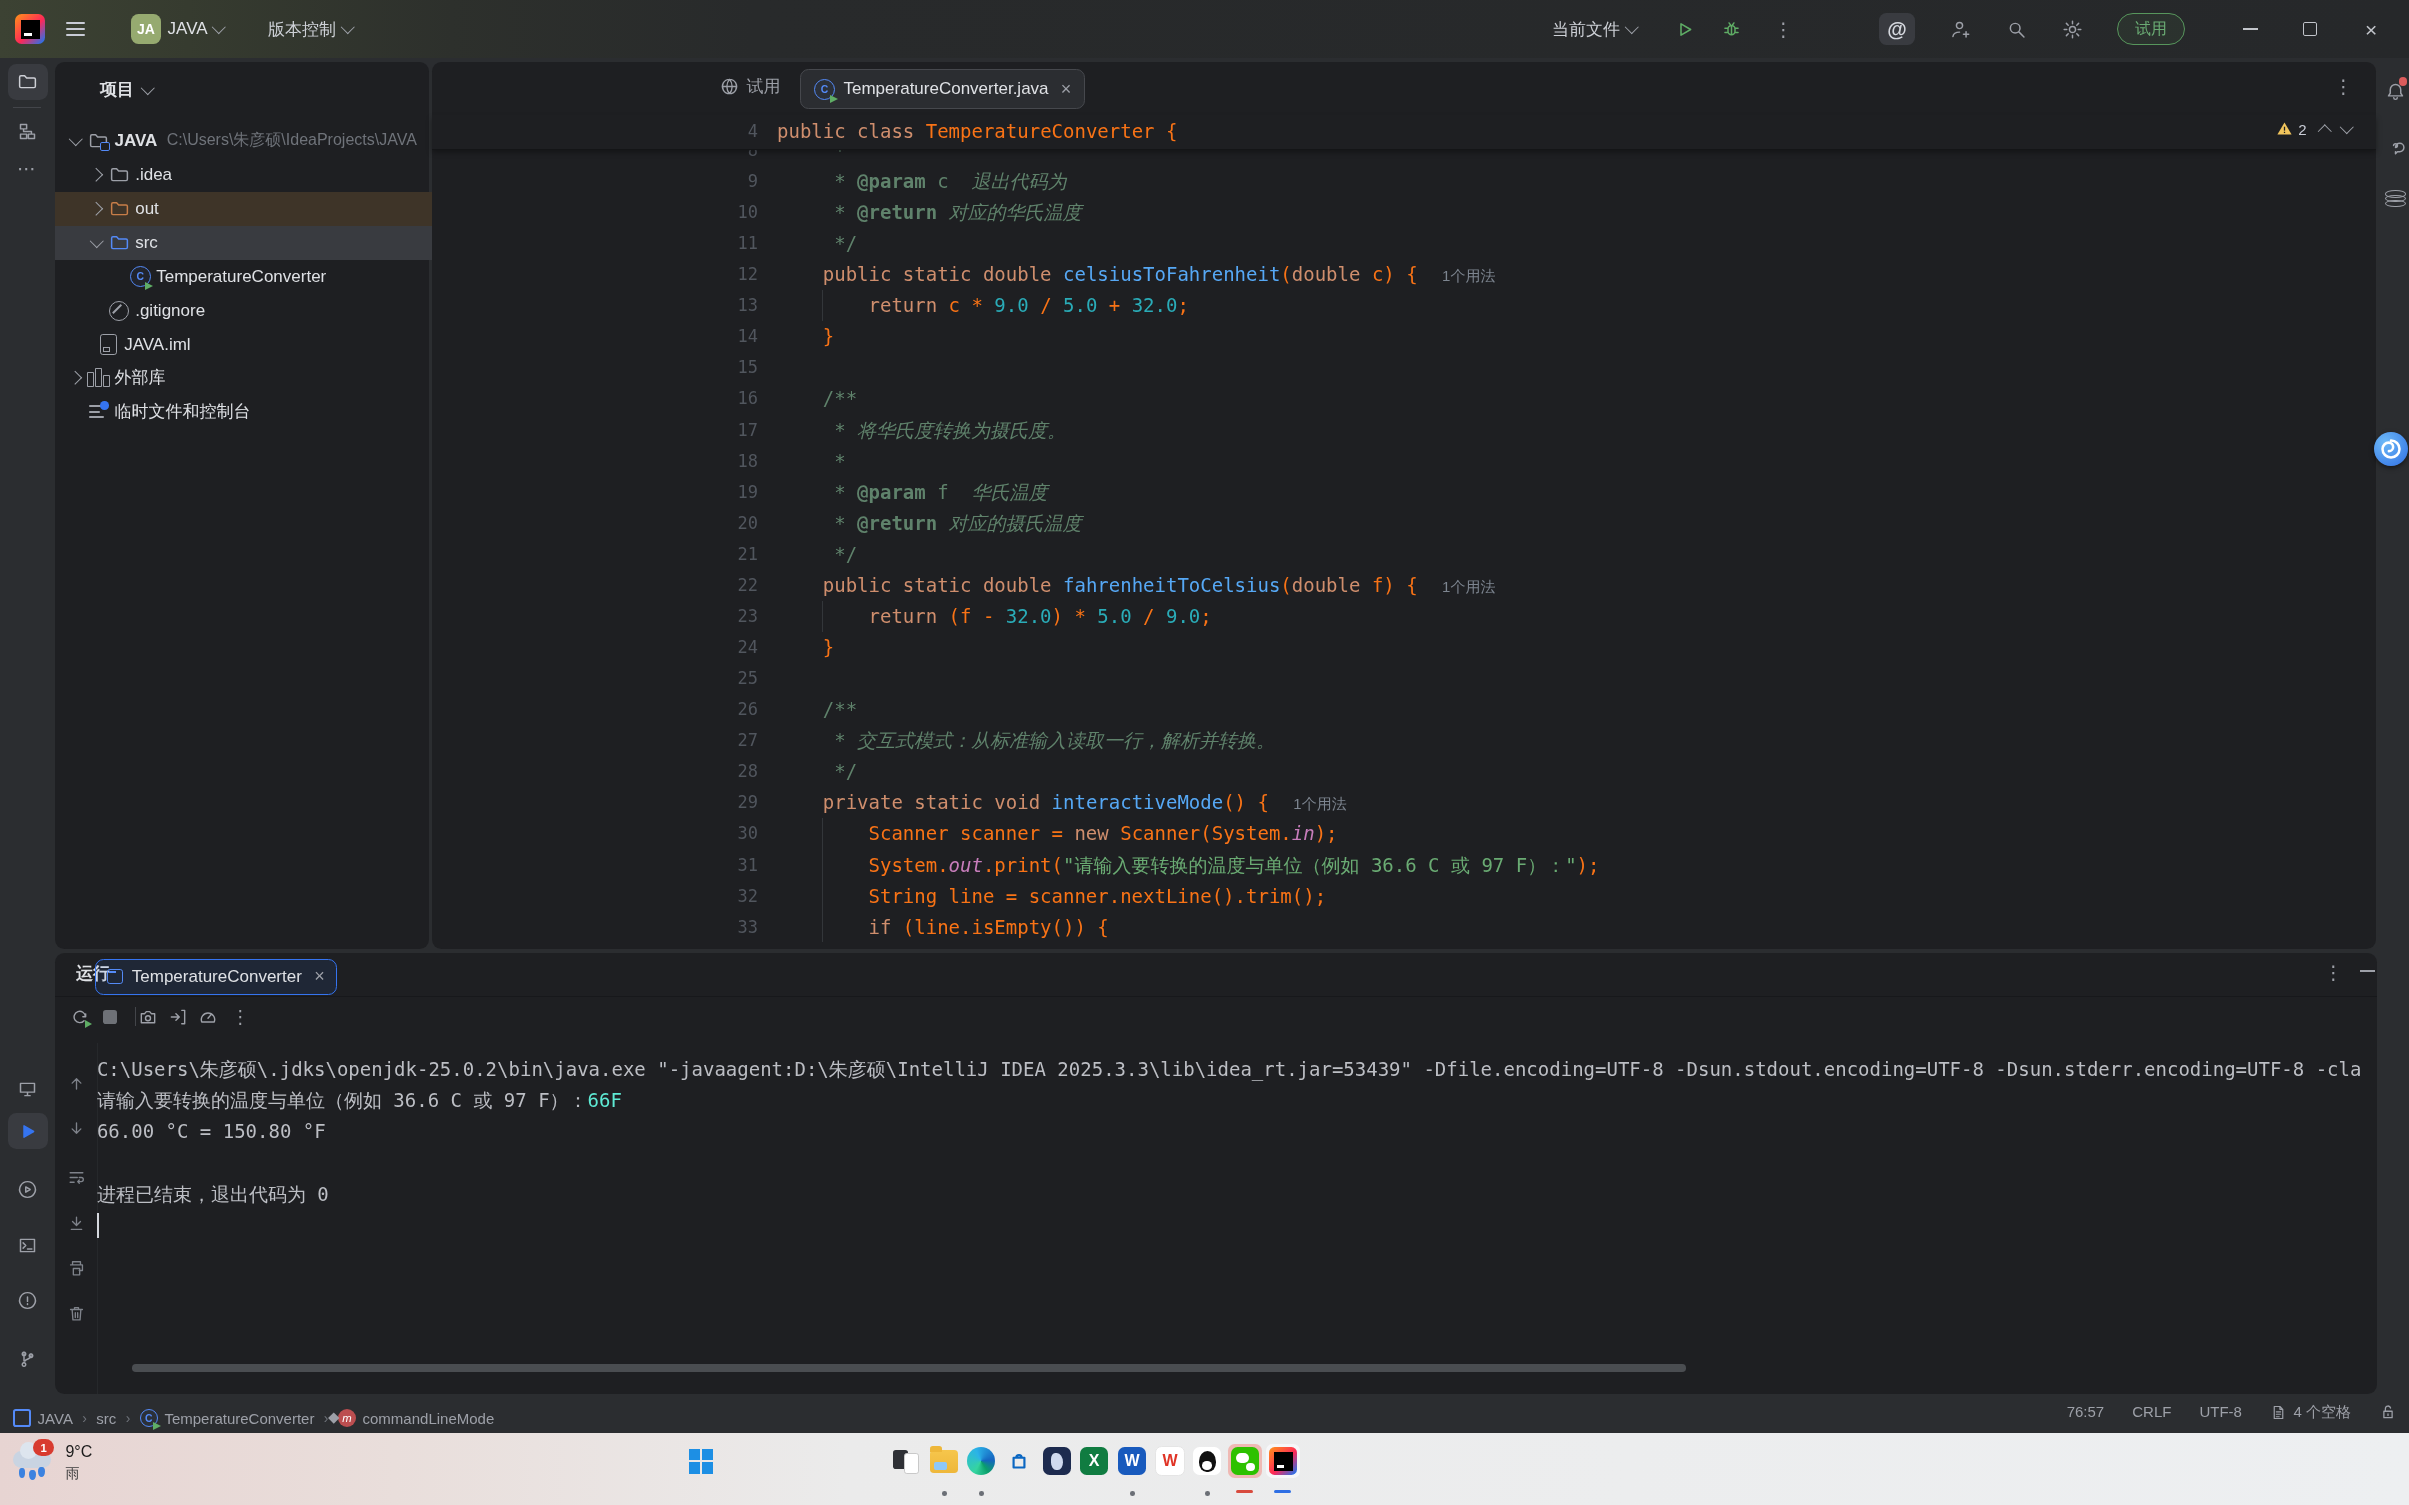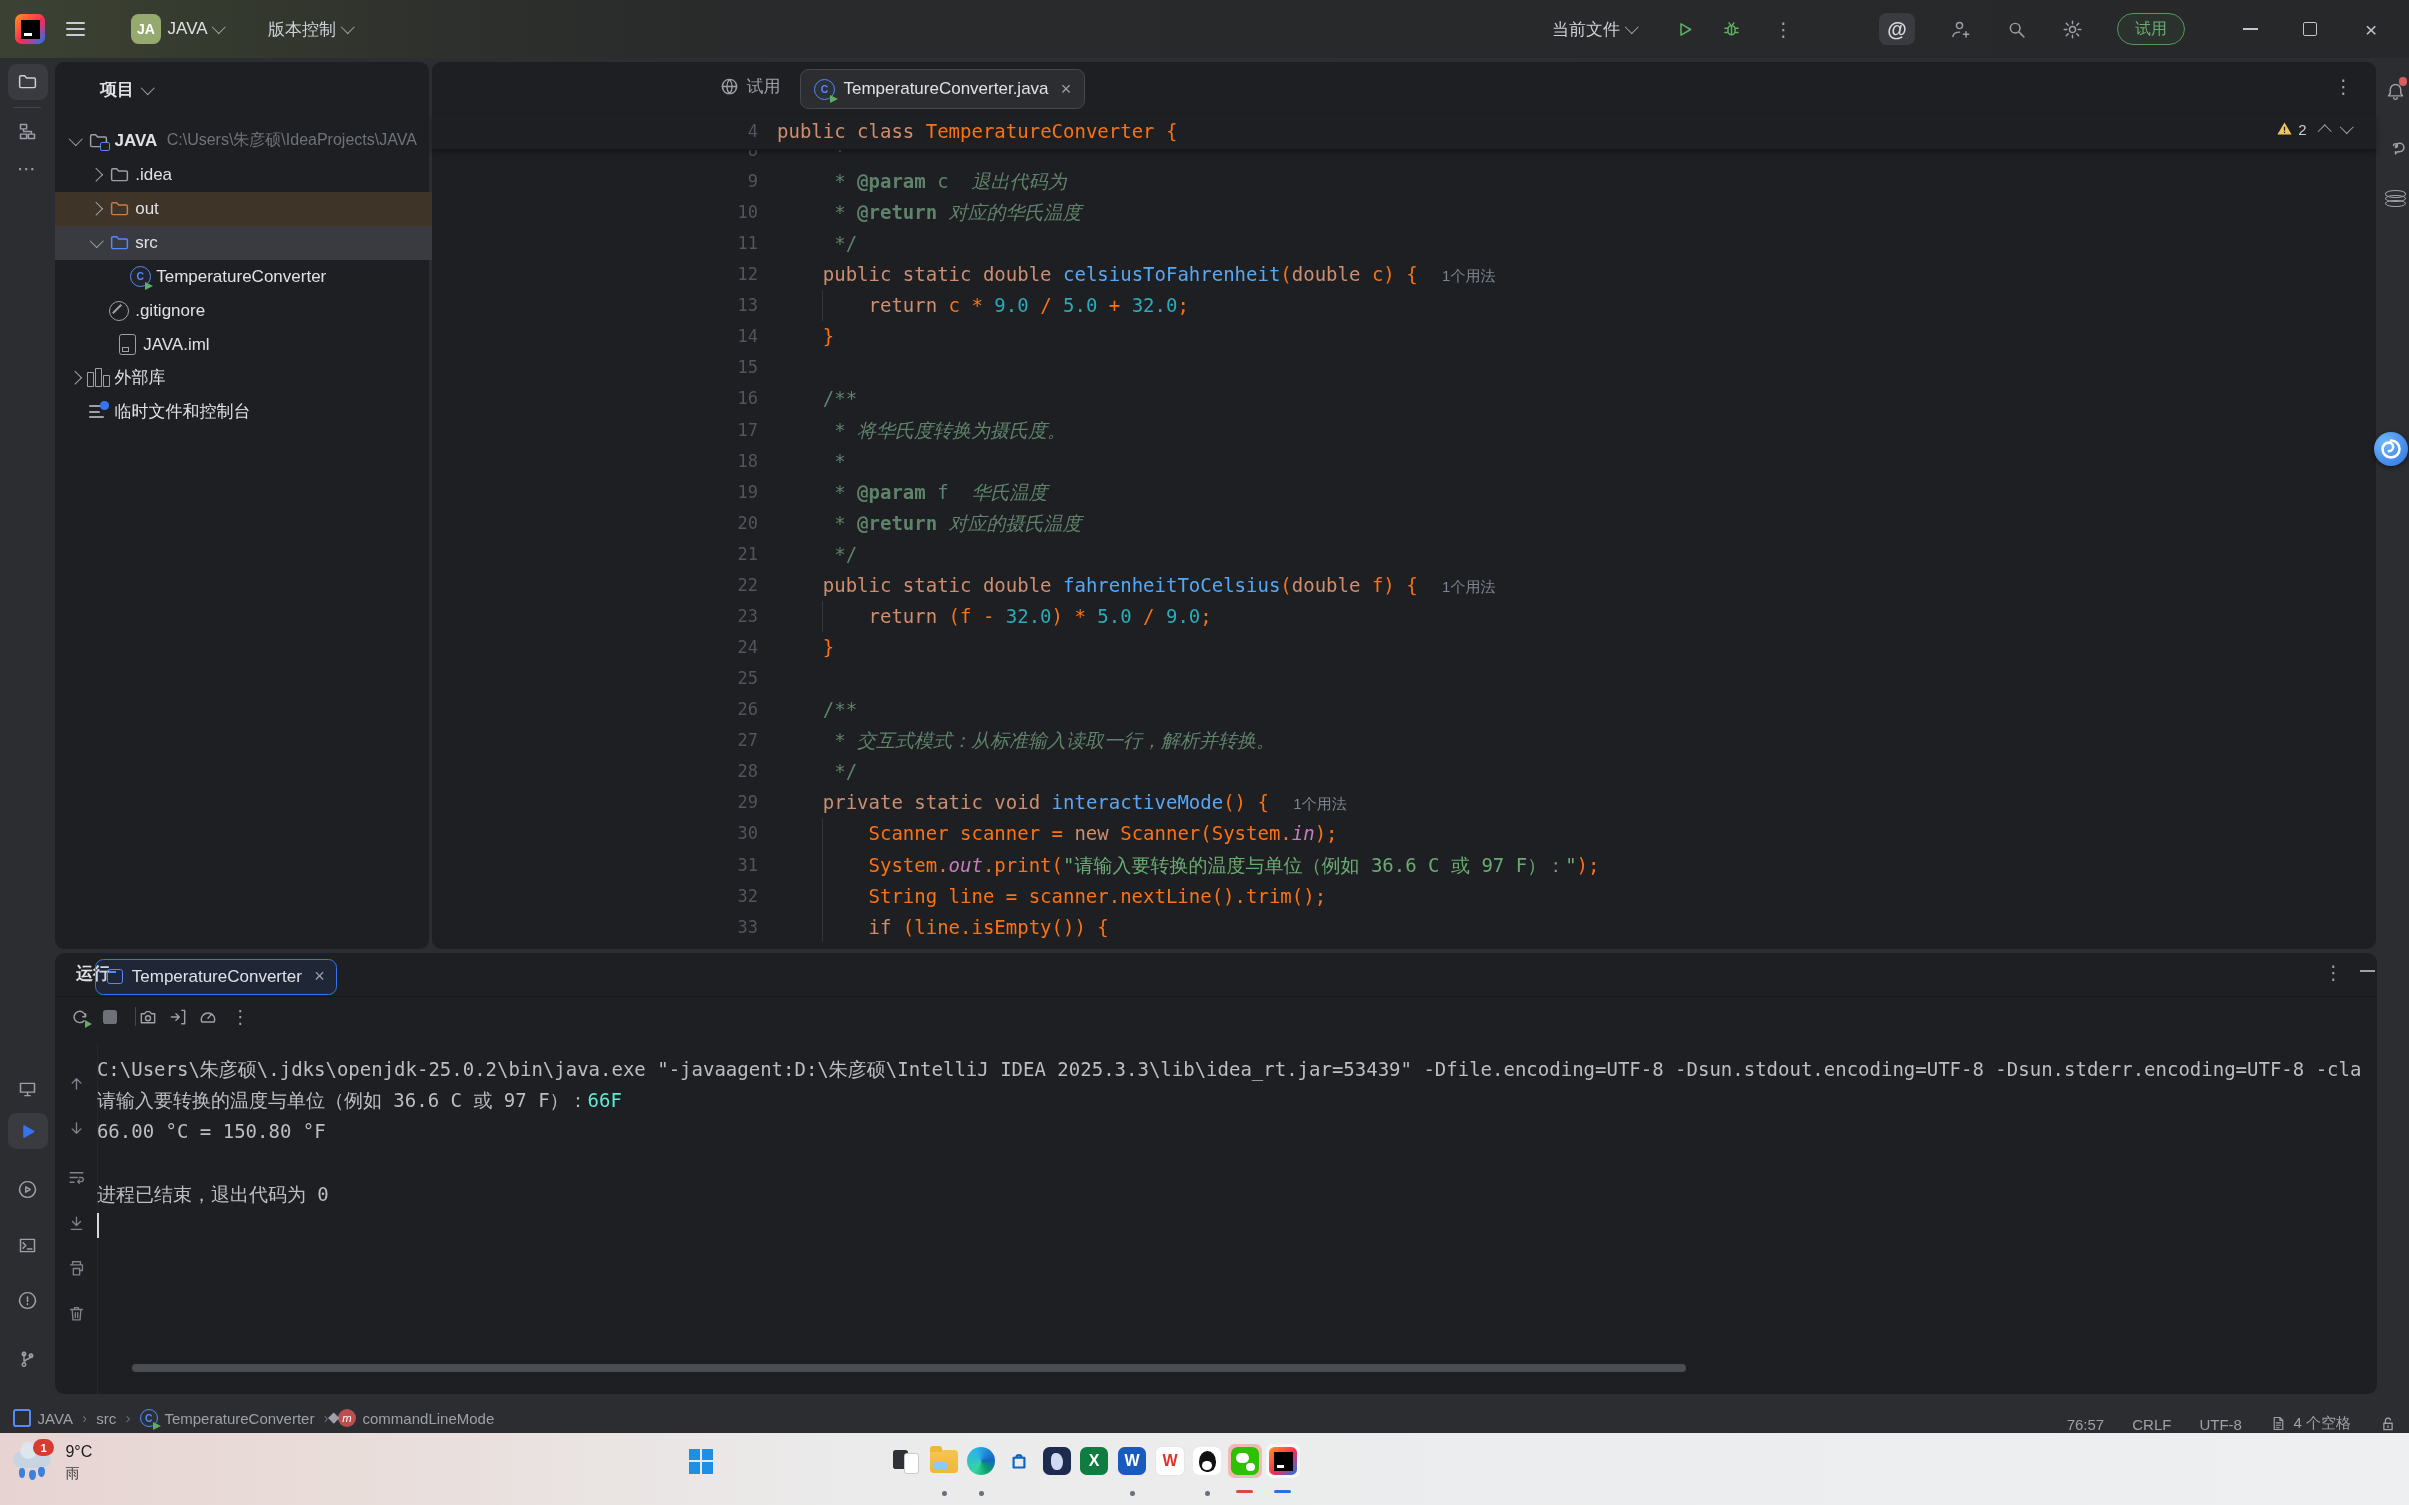--- a/index.html
+++ b/index.html
@@ -331,7 +331,7 @@
             </span>
             <span>.gitignore</span>
           </div>
-          <div class="trow" style="top: 266px; padding-left: 40px; text-align: center;">
+          <div class="trow" style="top: 266px; padding-left: 21px; text-align: center;">
             <span class="chevbox"></span>
             <span class="icn">
               <span class="file-ic"></span>

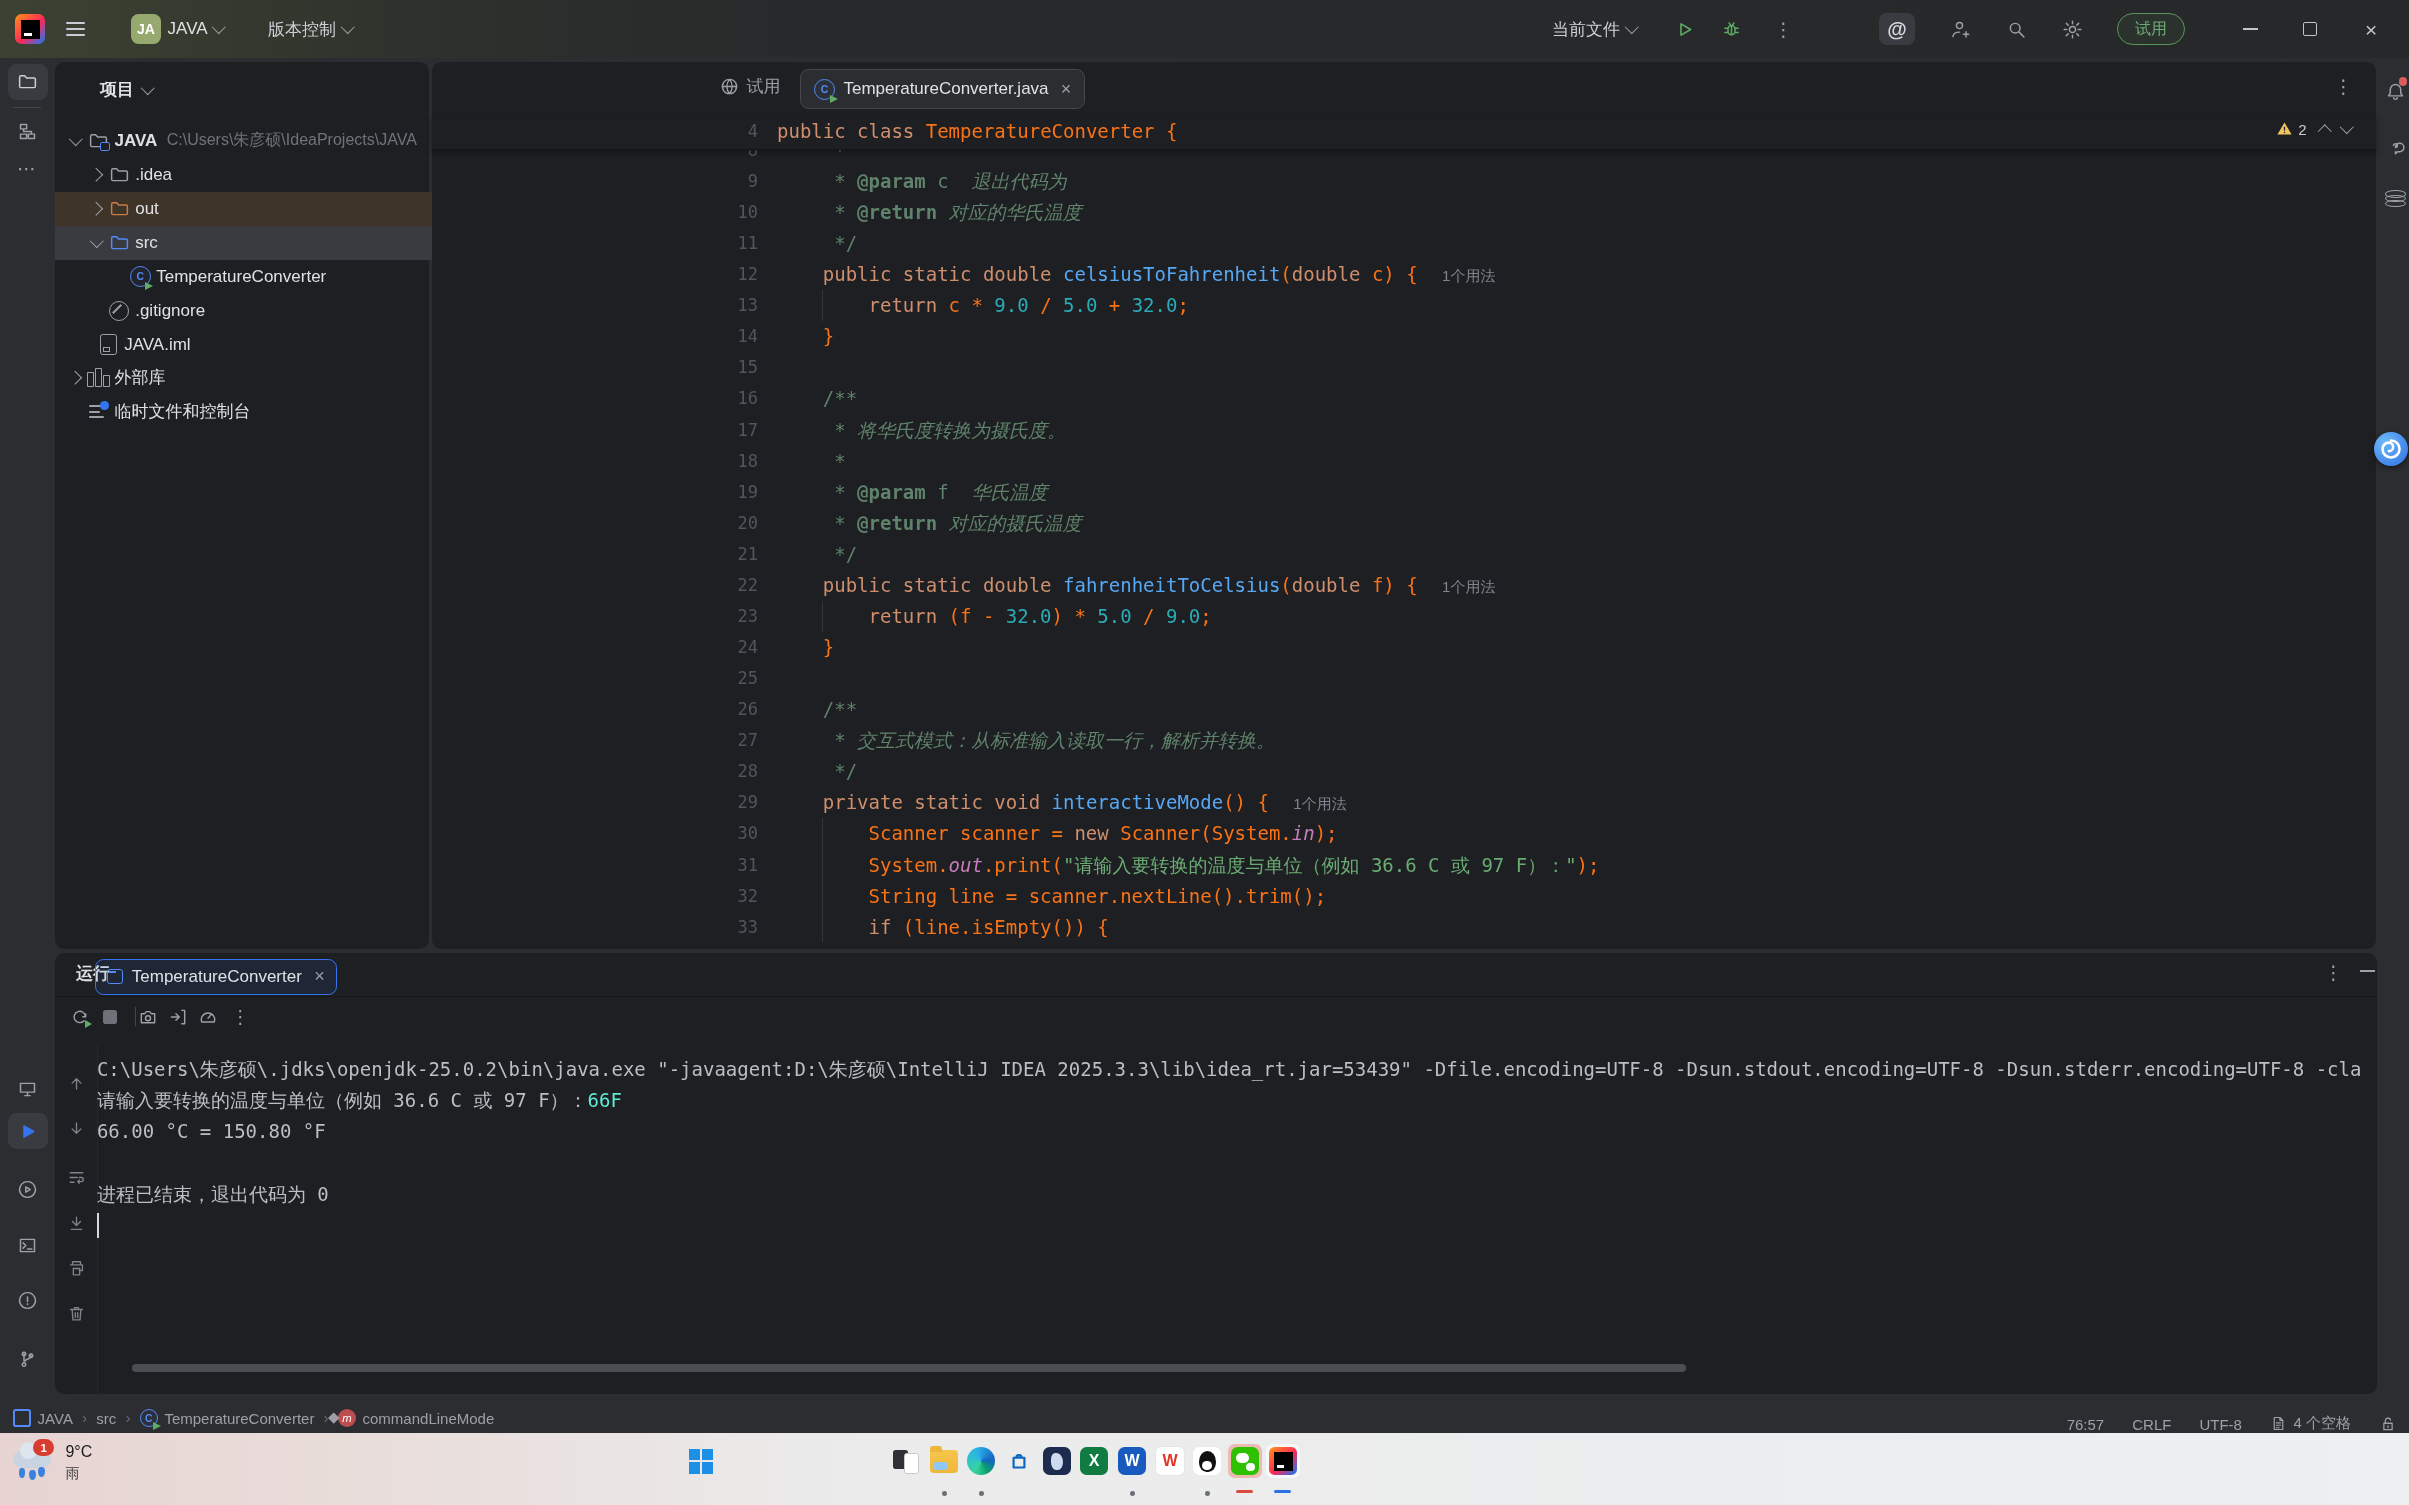--- a/index.html
+++ b/index.html
@@ -93,7 +93,7 @@
   
   #statusbar{position:absolute;left:0;top:1403px;width:2410px;height:30px;background:#2B2D30;color:#9DA0A8;font-size:15px;}
   .sb-left{position:absolute;left:13px;top:0;height:30px;display:flex;align-items:center;gap:9.4px;}
-  .sb-right{position:absolute;right:13px;top:0;height:30px;display:flex;align-items:flex-end;gap:28px;}
+  .sb-right{position:absolute;right:13px;top:0;height:30px;display:flex;align-items:flex-start;gap:28px;}
   .bc-sep{color:#6F737A;font-size:14px;}
   
   #taskbar{position:absolute;left:0;top:1433px;width:2410px;height:73px;

